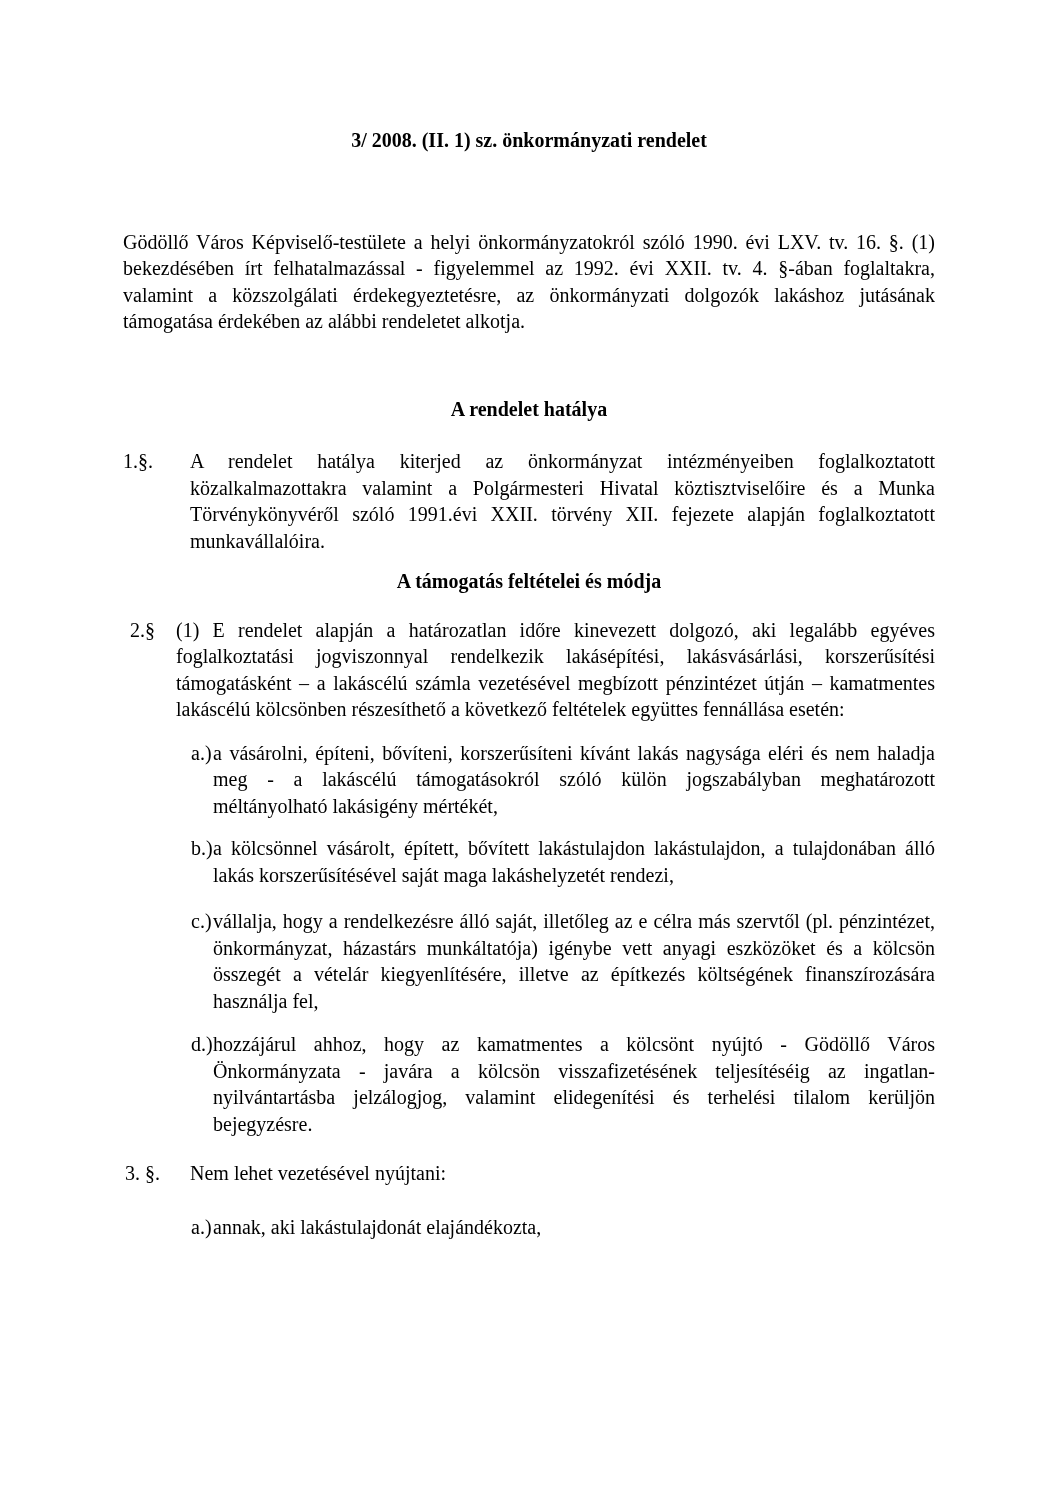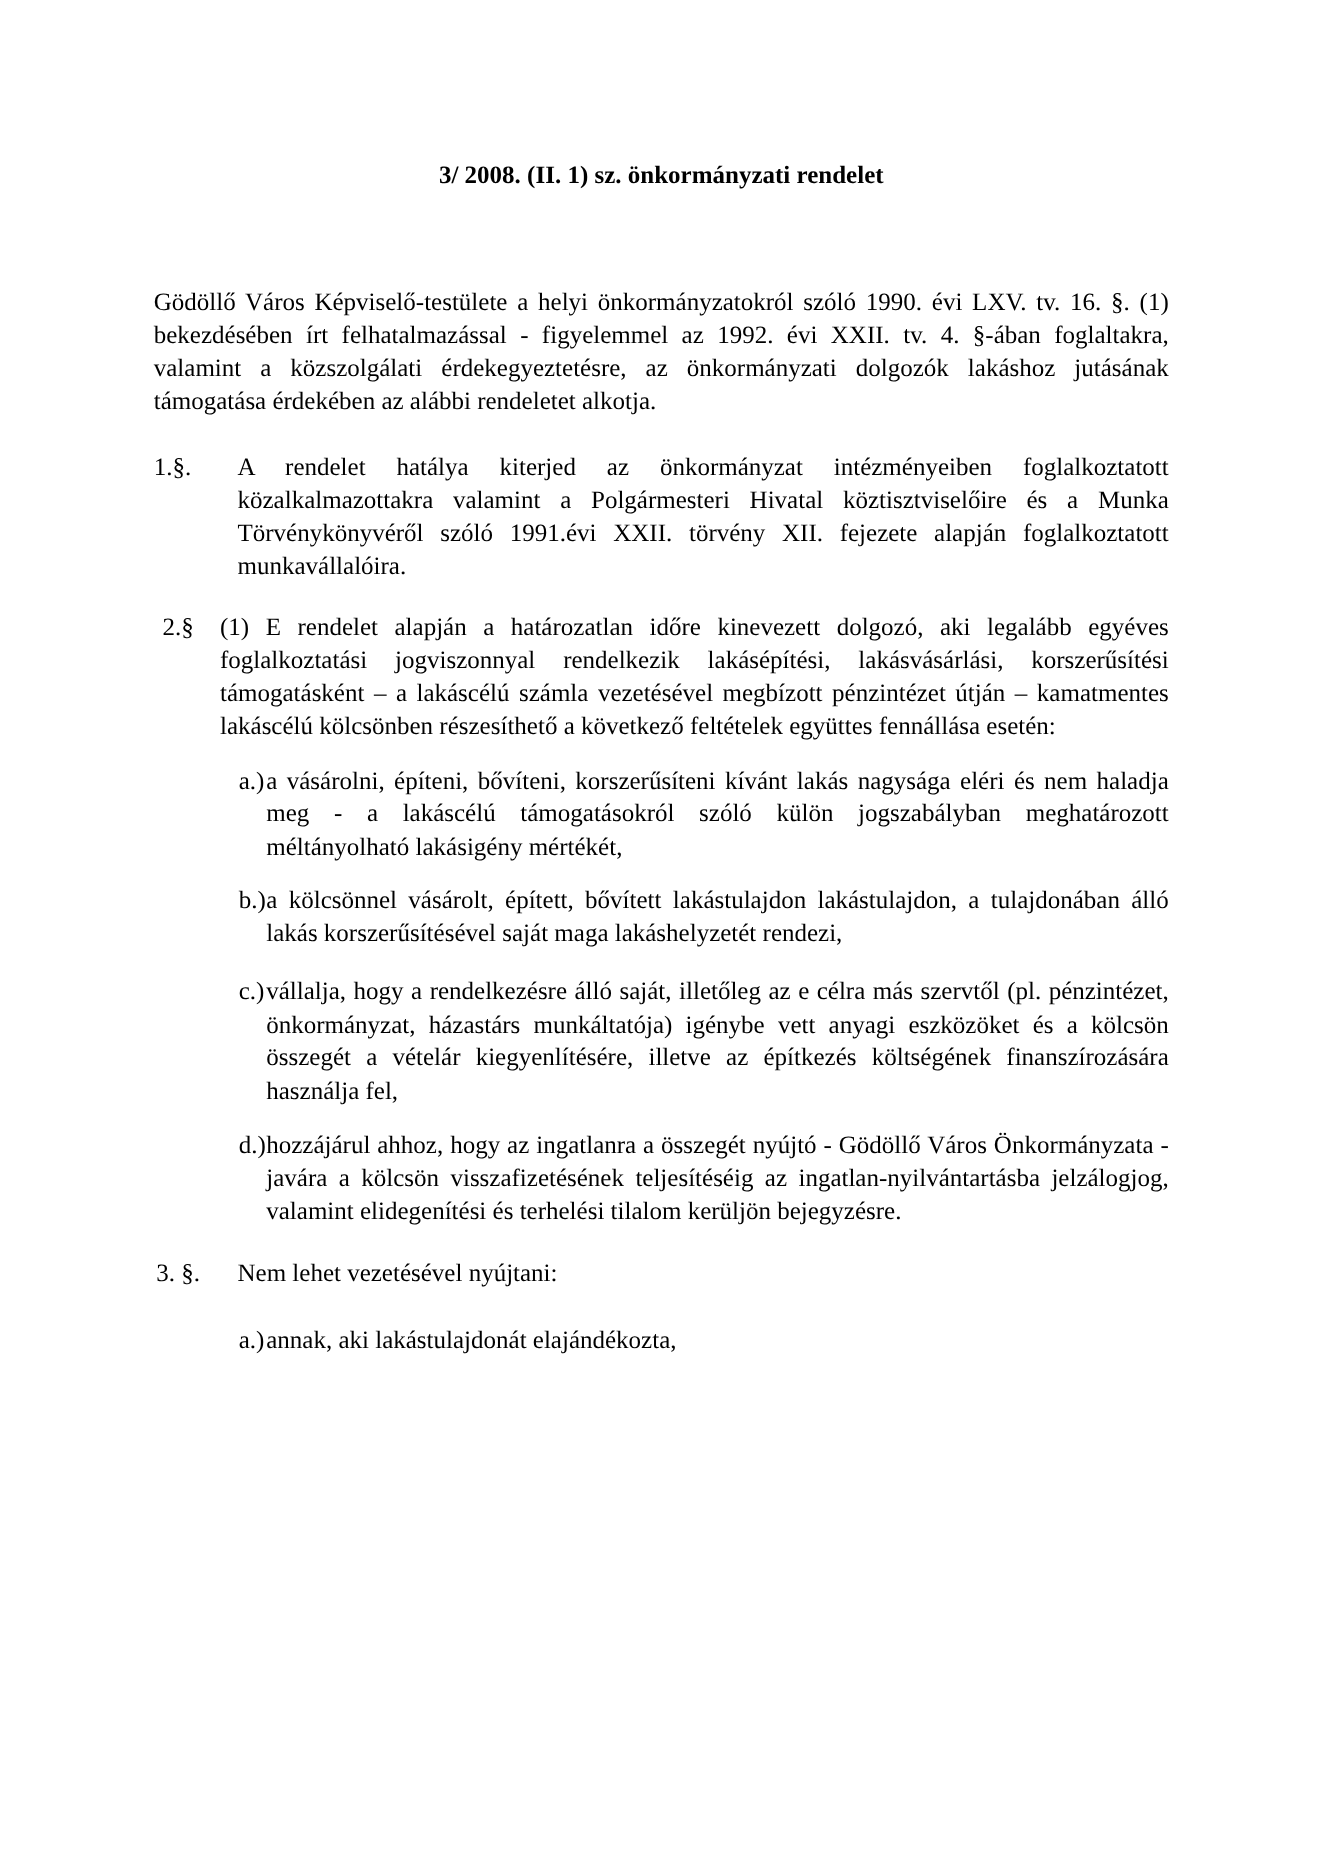--- a/index.html
+++ b/index.html
@@ -76,6 +76,7 @@
 
   <p class="preamble">Gödöllő Város Képviselő-testülete a helyi önkormányzatokról szóló 1990. évi LXV. tv. 16. §. (1) bekezdésében írt felhatalmazással - figyelemmel az 1992. évi XXII. tv. 4. §-ában foglaltakra, valamint a közszolgálati érdekegyeztetésre, az önkormányzati dolgozók lakáshoz jutásának támogatása érdekében az alábbi rendeletet alkotja.</p>
 
+  <div class="heading h-scope">A rendelet hatálya</div>
 
   <div class="clause c1">
     <span class="marker">1.§.</span>

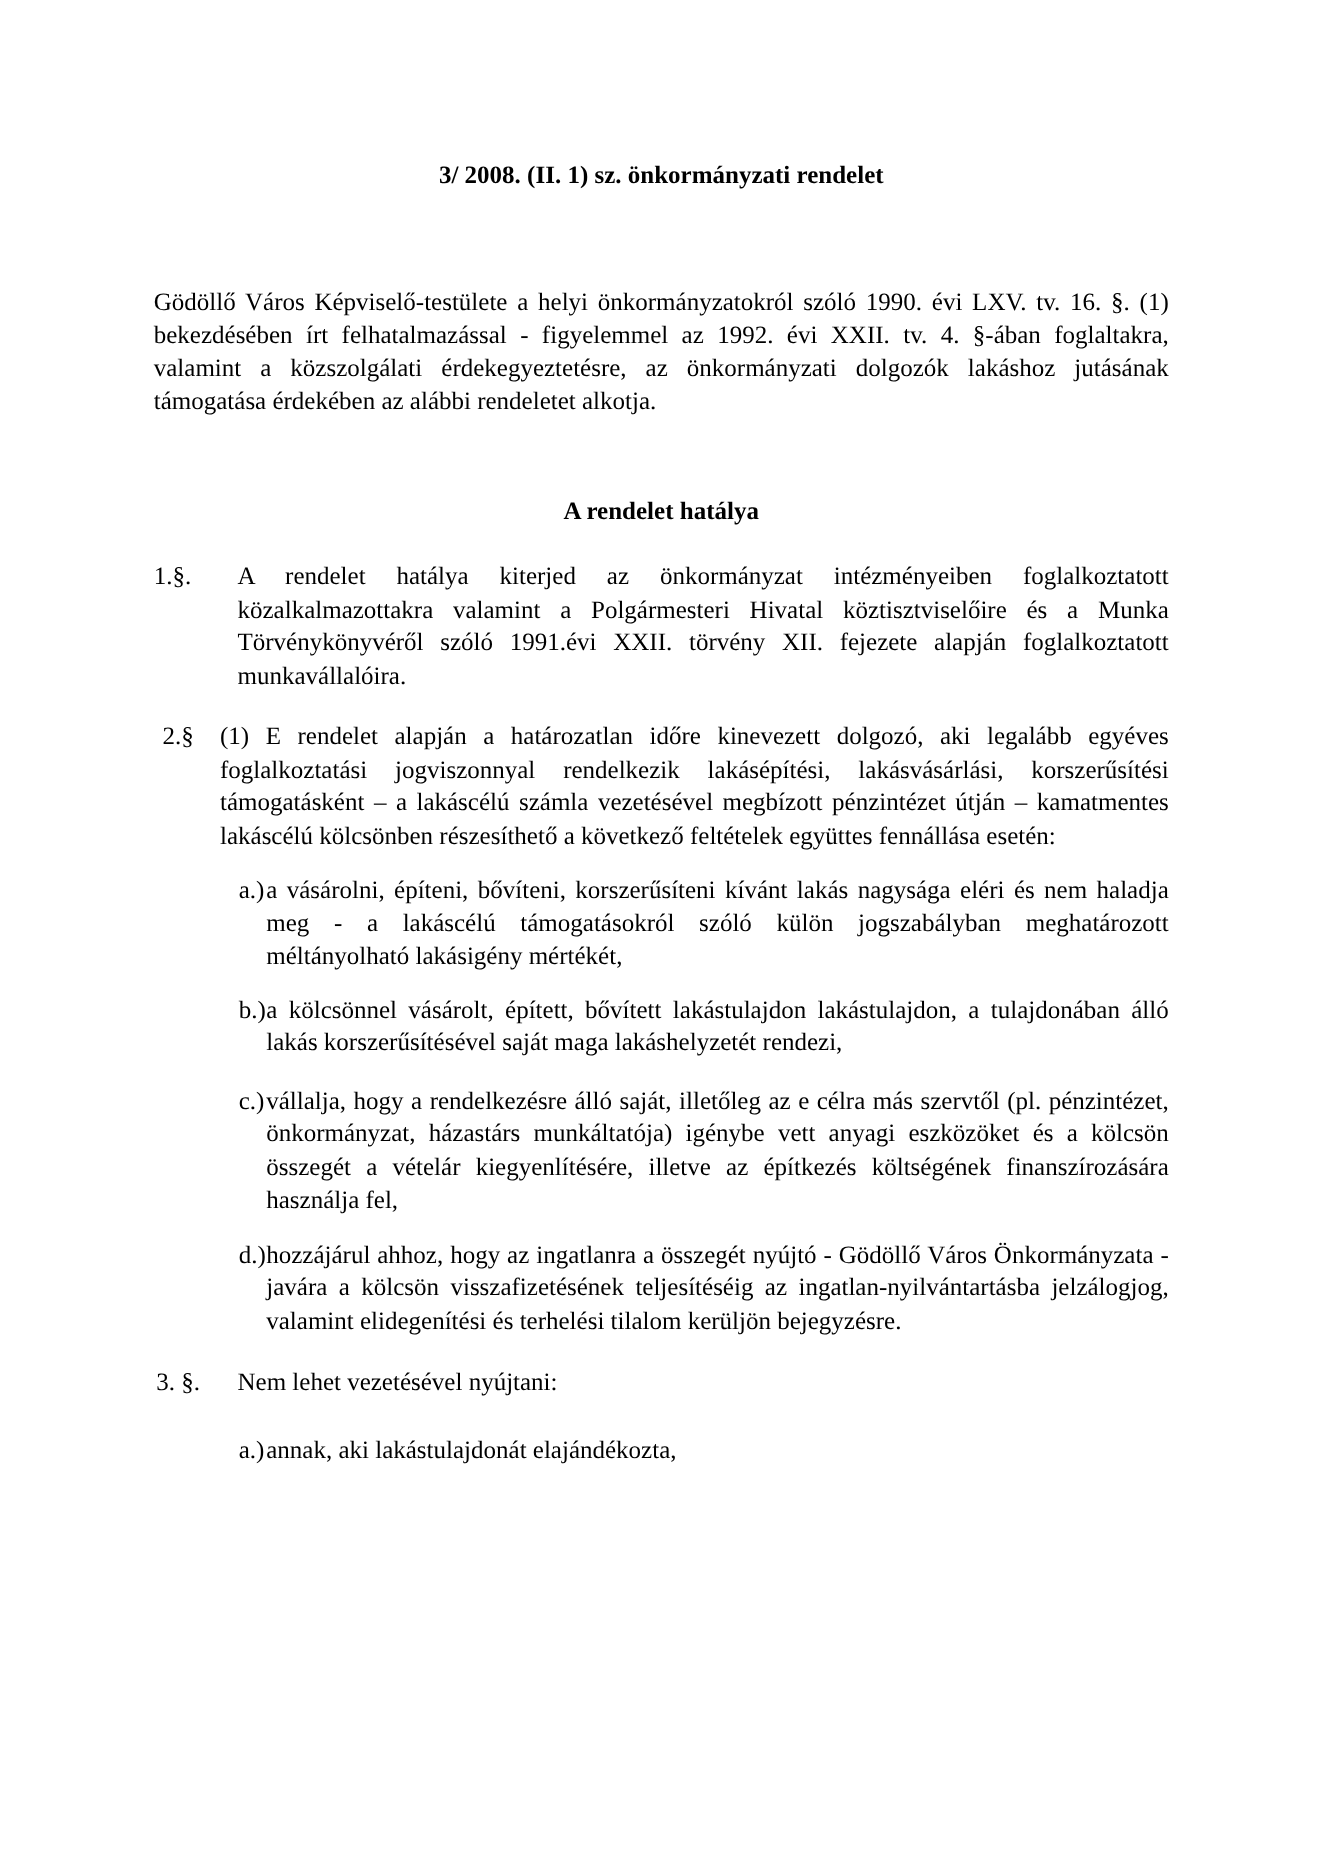--- a/index.html
+++ b/index.html
@@ -83,6 +83,7 @@
     <div class="body">A rendelet hatálya kiterjed az önkormányzat intézményeiben foglalkoztatott közalkalmazottakra valamint a Polgármesteri Hivatal köztisztviselőire és a Munka Törvénykönyvéről szóló 1991.évi XXII. törvény XII. fejezete alapján foglalkoztatott munkavállalóira.</div>
   </div>
 
+  <div class="heading h-cond">A támogatás feltételei és módja</div>
 
   <div class="clause c2">
     <span class="marker">2.§</span>

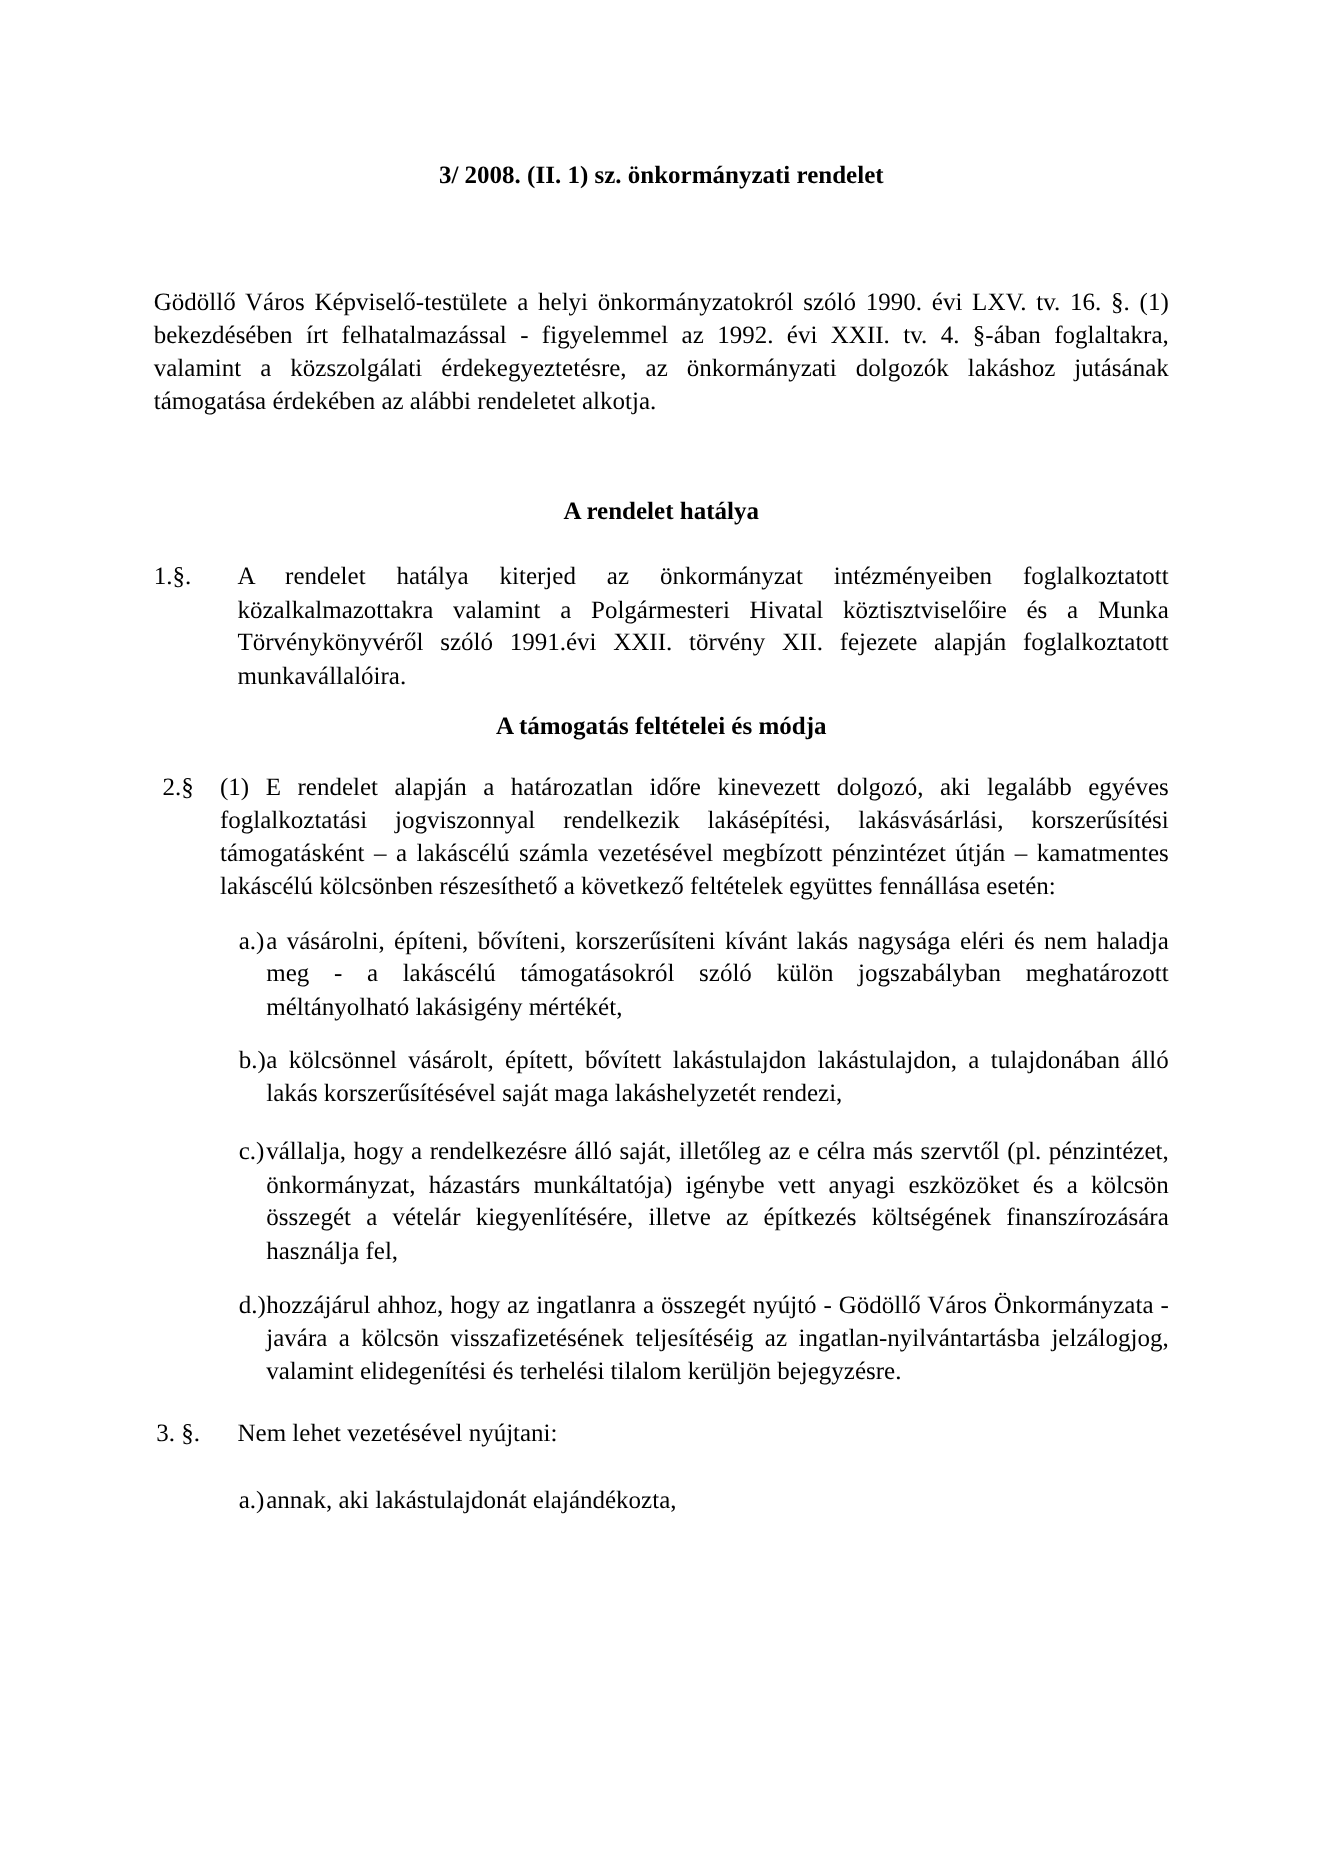--- a/index.html
+++ b/index.html
@@ -107,7 +107,7 @@
 
   <div class="item it-d">
     <span class="marker">d.)</span>
-    <div class="body">hozzájárul ahhoz, hogy az ingatlanra a összegét nyújtó - Gödöllő Város Önkormányzata - javára a kölcsön visszafizetésének teljesítéséig az ingatlan-nyilvántartásba jelzálogjog, valamint elidegenítési és terhelési tilalom kerüljön bejegyzésre.</div>
+    <div class="body">hozzájárul ahhoz, hogy az kamatmentes a kölcsönt nyújtó - Gödöllő Város Önkormányzata - javára a kölcsön visszafizetésének teljesítéséig az ingatlan-nyilvántartásba jelzálogjog, valamint elidegenítési és terhelési tilalom kerüljön bejegyzésre.</div>
   </div>
 
   <div class="clause c3">

